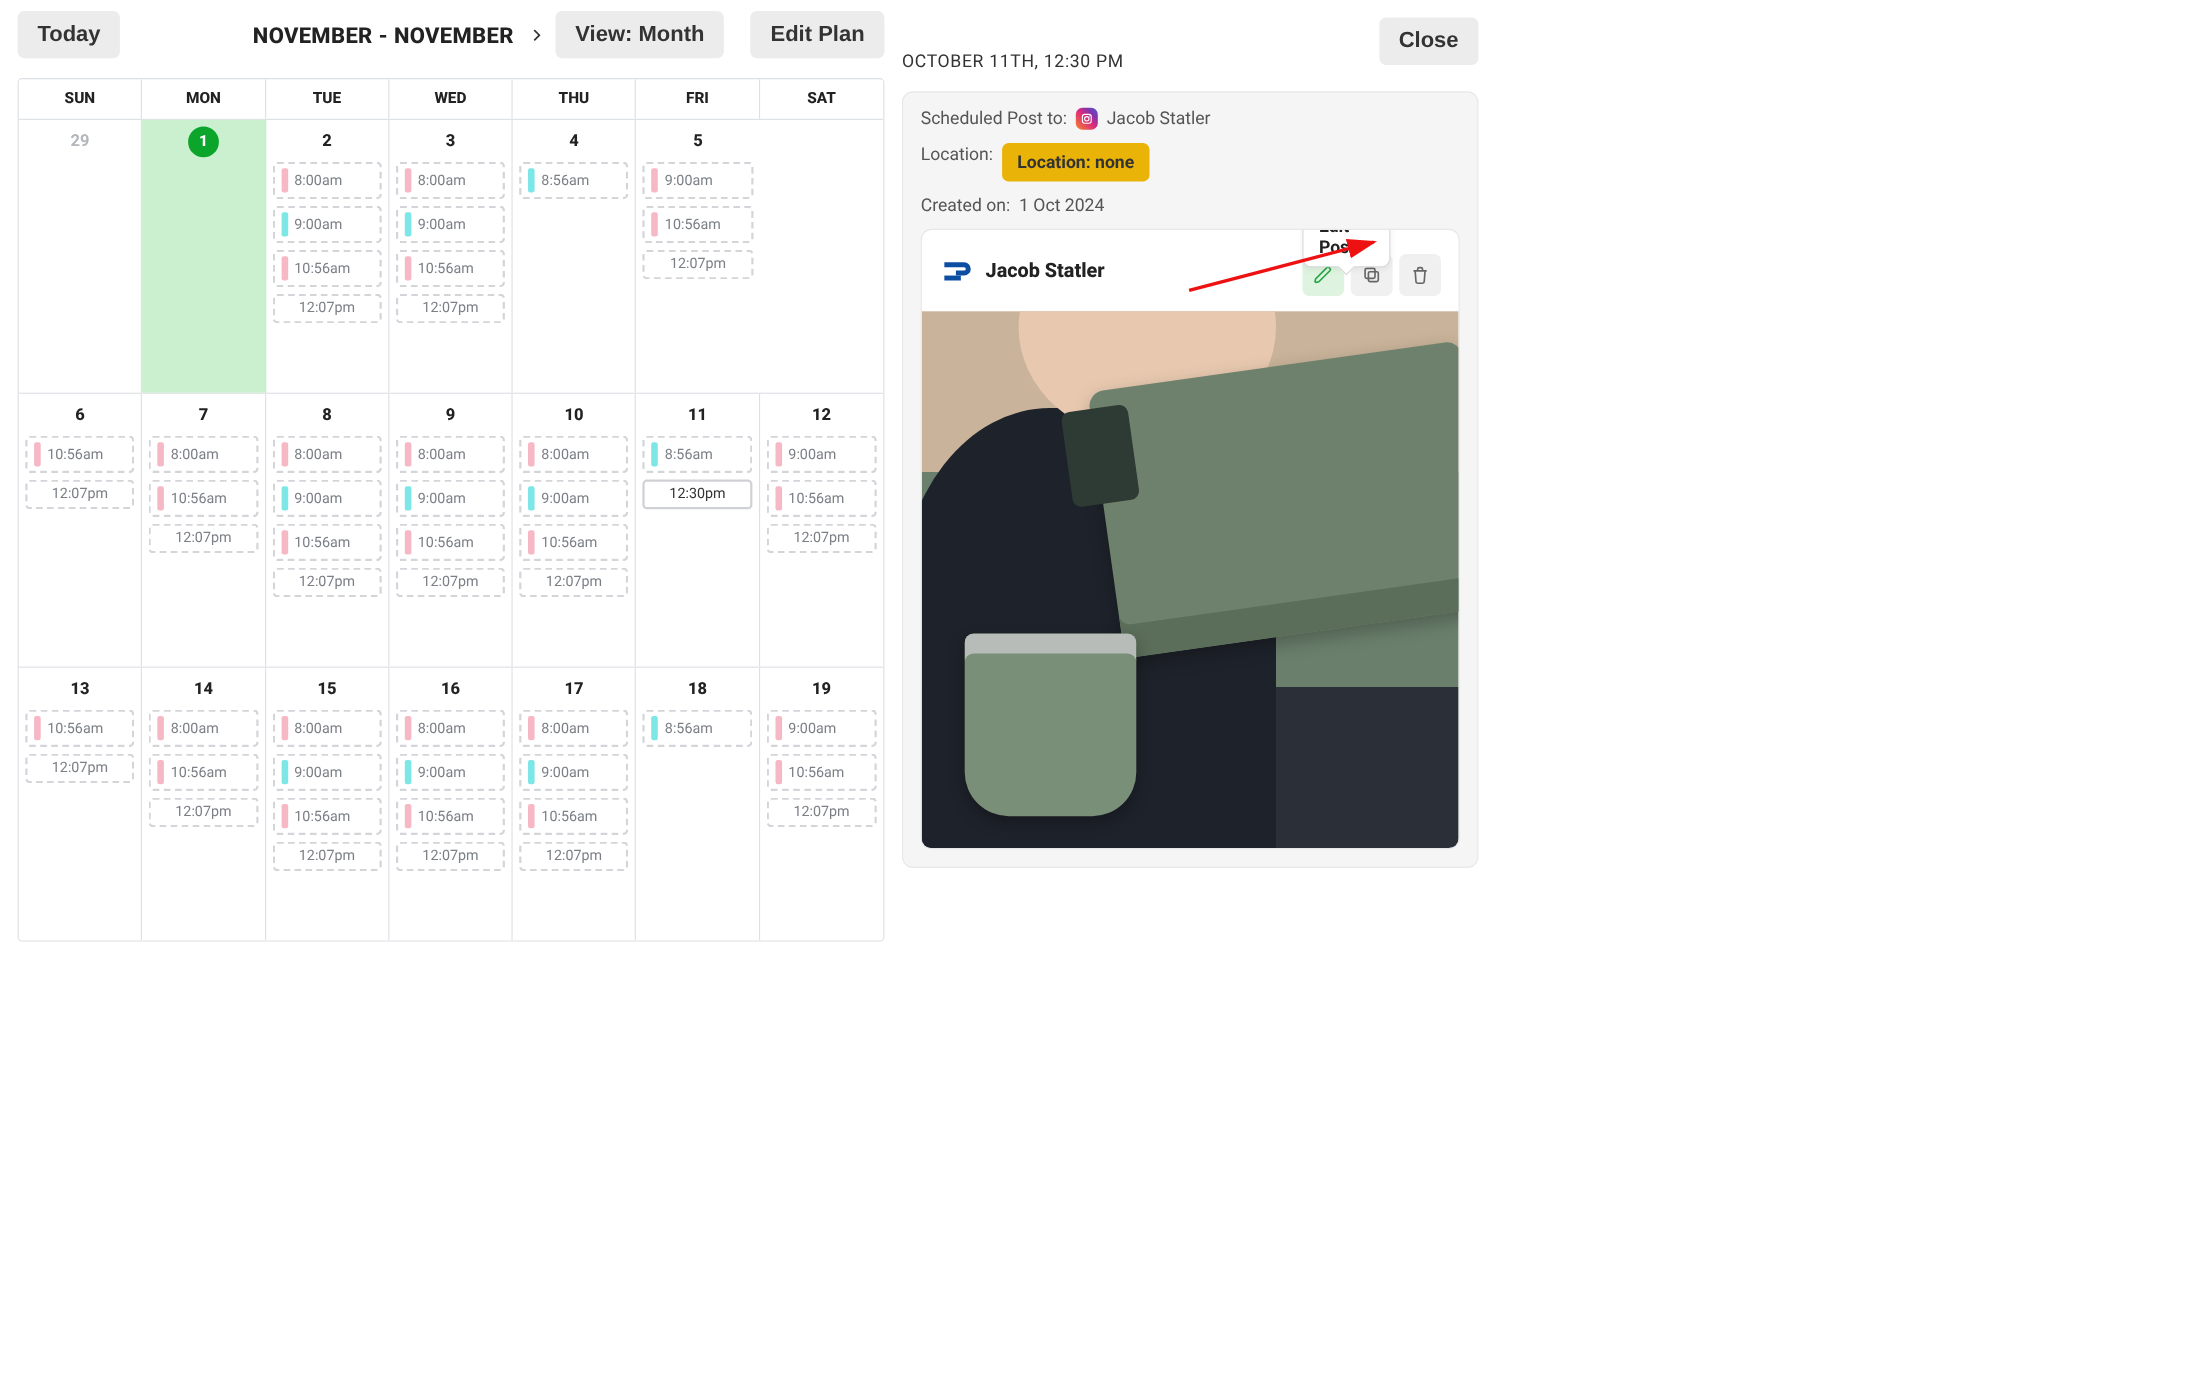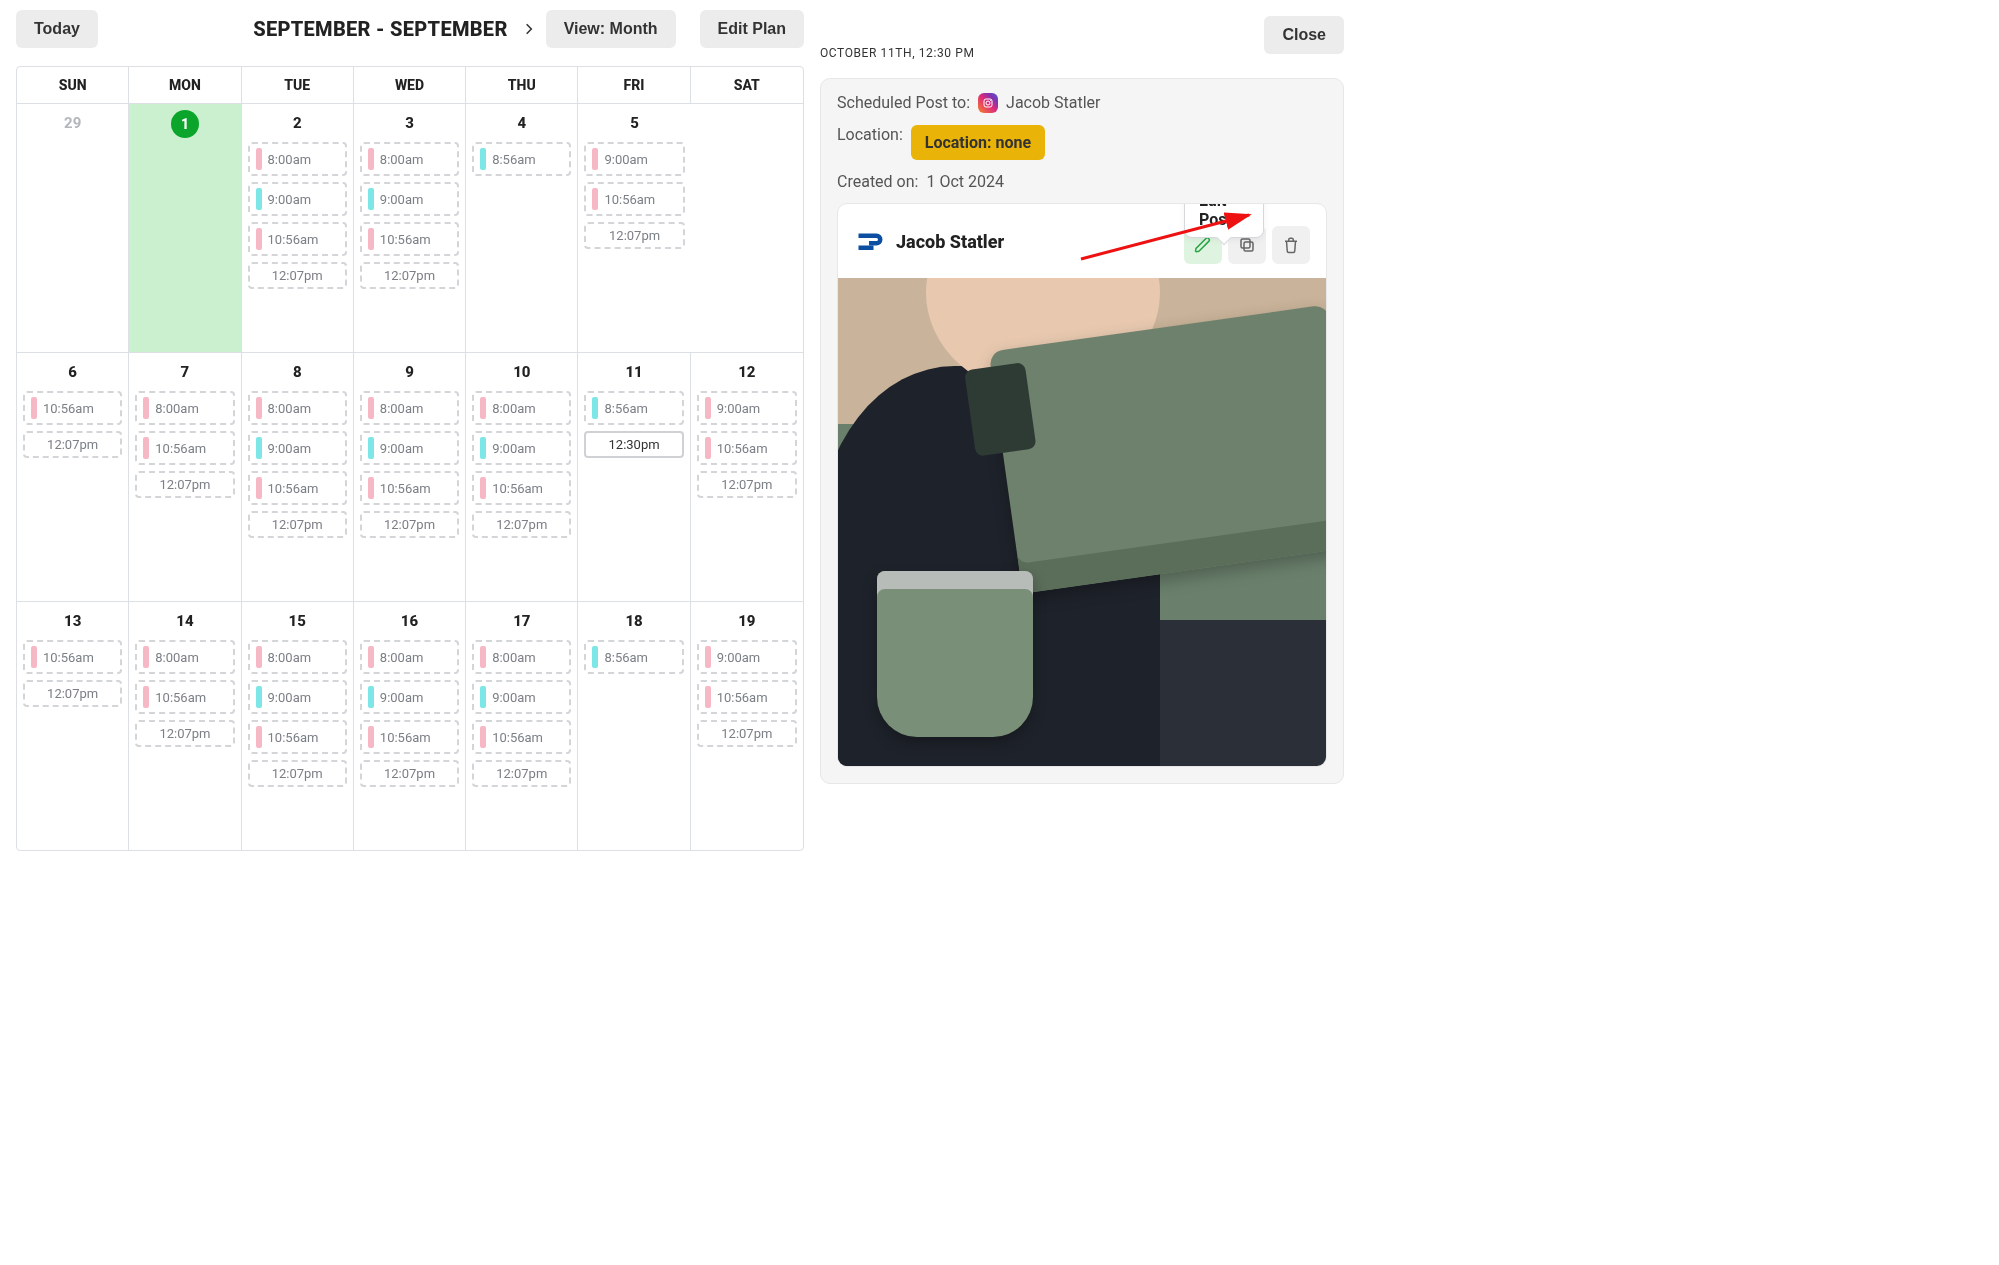--- a/index.html
+++ b/index.html
@@ -27,7 +27,7 @@
 
   
   .topbar-left{display:flex;align-items:center;gap:8px;margin-bottom:18px;}
-  .btn{background:var(--btn-bg);border:none;border-radius:6px;padding:10px 18px;font-size:16px;font-weight:600;color:#333;cursor:pointer;}
+  .btn{background:var(--btn-bg);border:none;border-radius:6px;padding:10px 18px;font-size:20px;font-weight:600;color:#333;cursor:pointer;}
   .range{font-size:20px;font-weight:800;letter-spacing:0.3px;margin-left:auto;margin-right:4px;}
   .chev{width:18px;height:18px;display:inline-flex;align-items:center;justify-content:center;cursor:pointer;}
   .chev svg{width:14px;height:14px;stroke:#333;stroke-width:2.6;fill:none;}

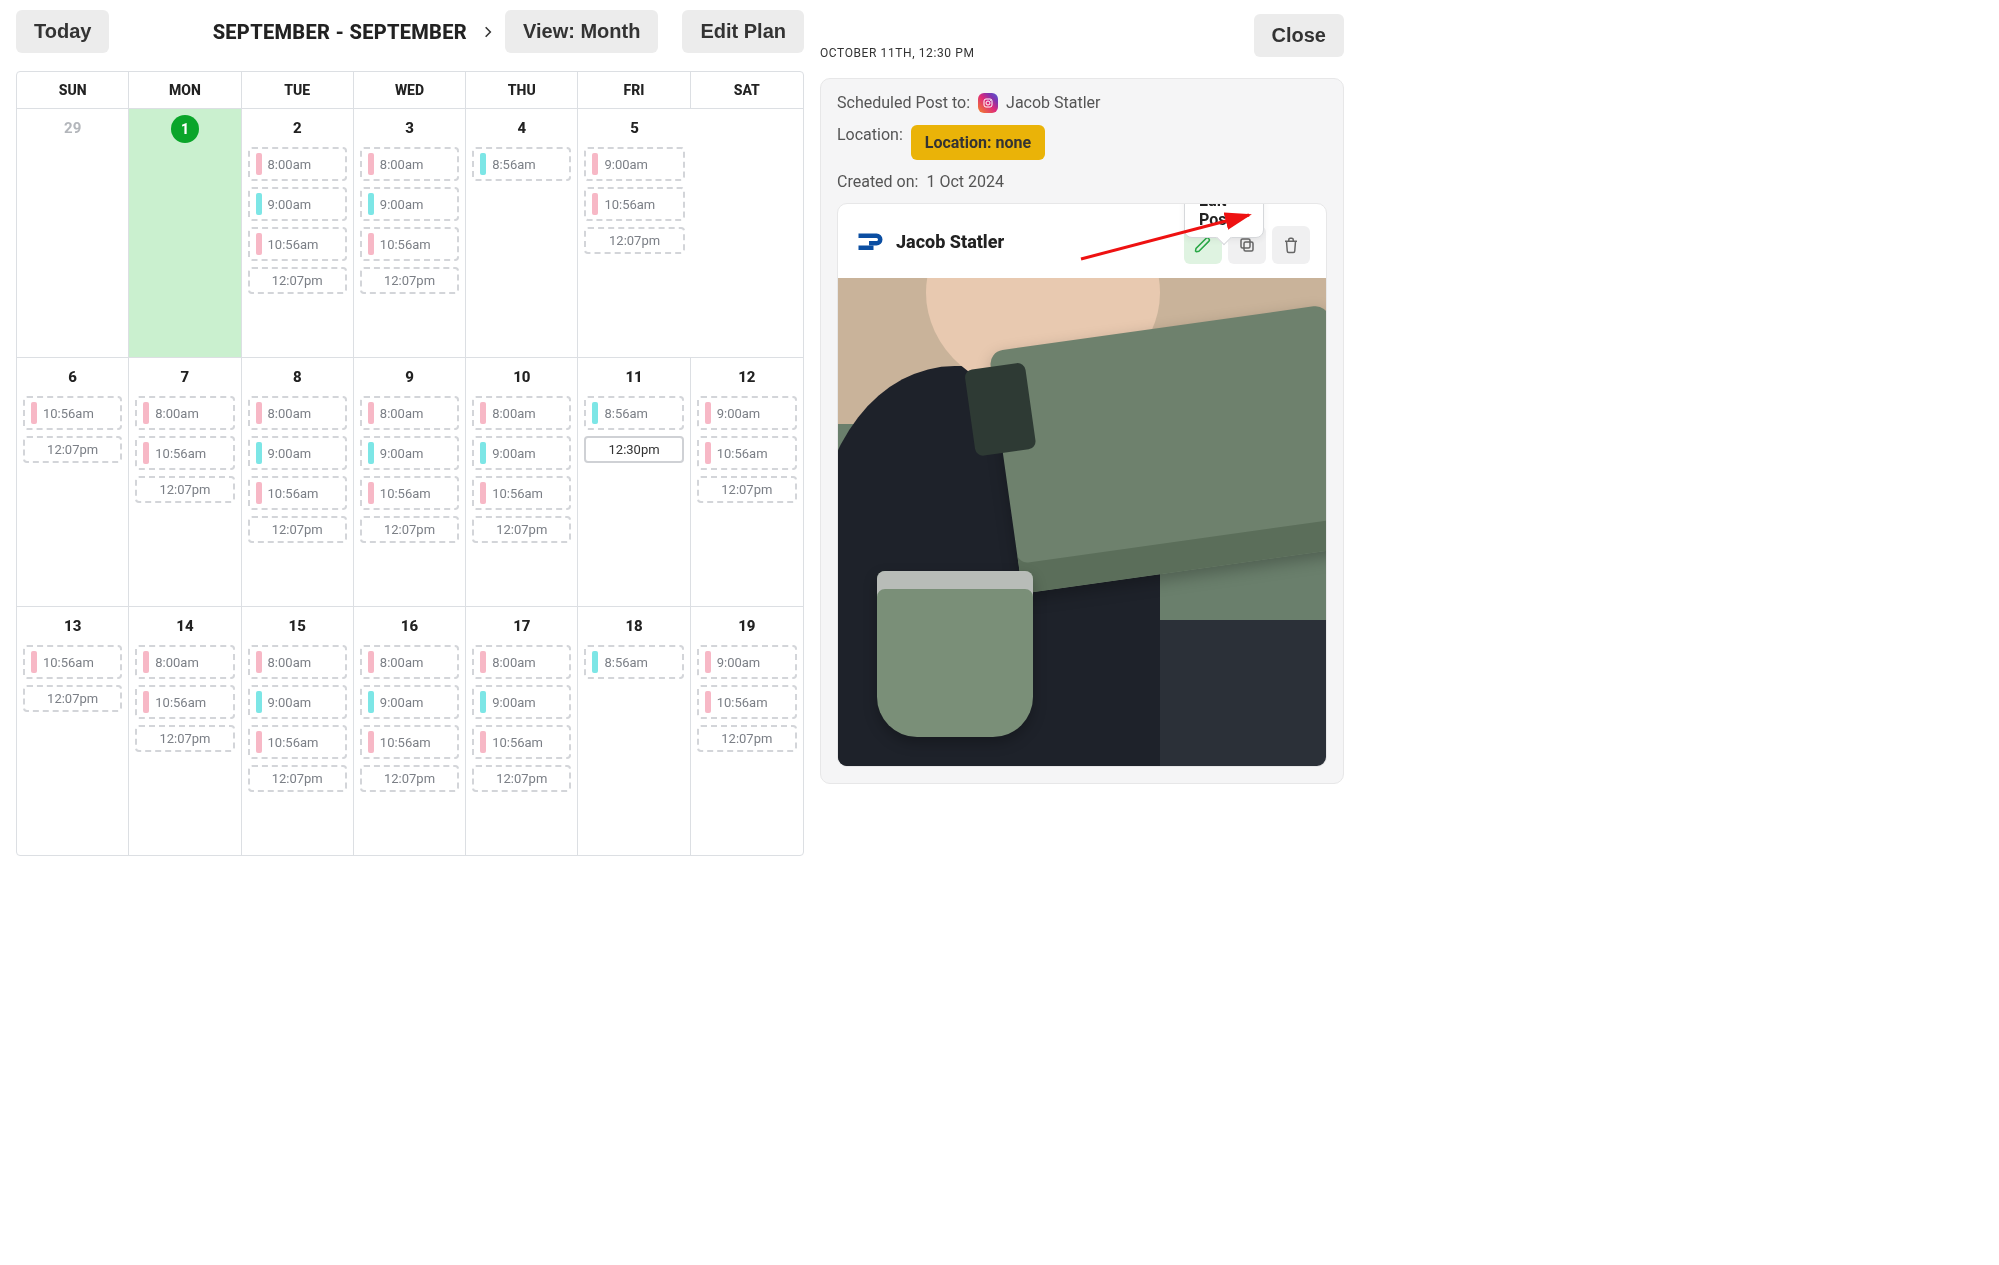--- a/index.html
+++ b/index.html
@@ -105,7 +105,7 @@
   <div class="left">
     <div class="topbar-left">
       <button class="btn">Today</button>
-      <span class="range">SEPTEMBER - SEPTEMBER</span>
+      <span class="range">NOVEMBER - NOVEMBER</span>
       <span class="chev">
         <svg viewBox="0 0 24 24">
             <polyline points="8 4 16 12 8 20"></polyline>

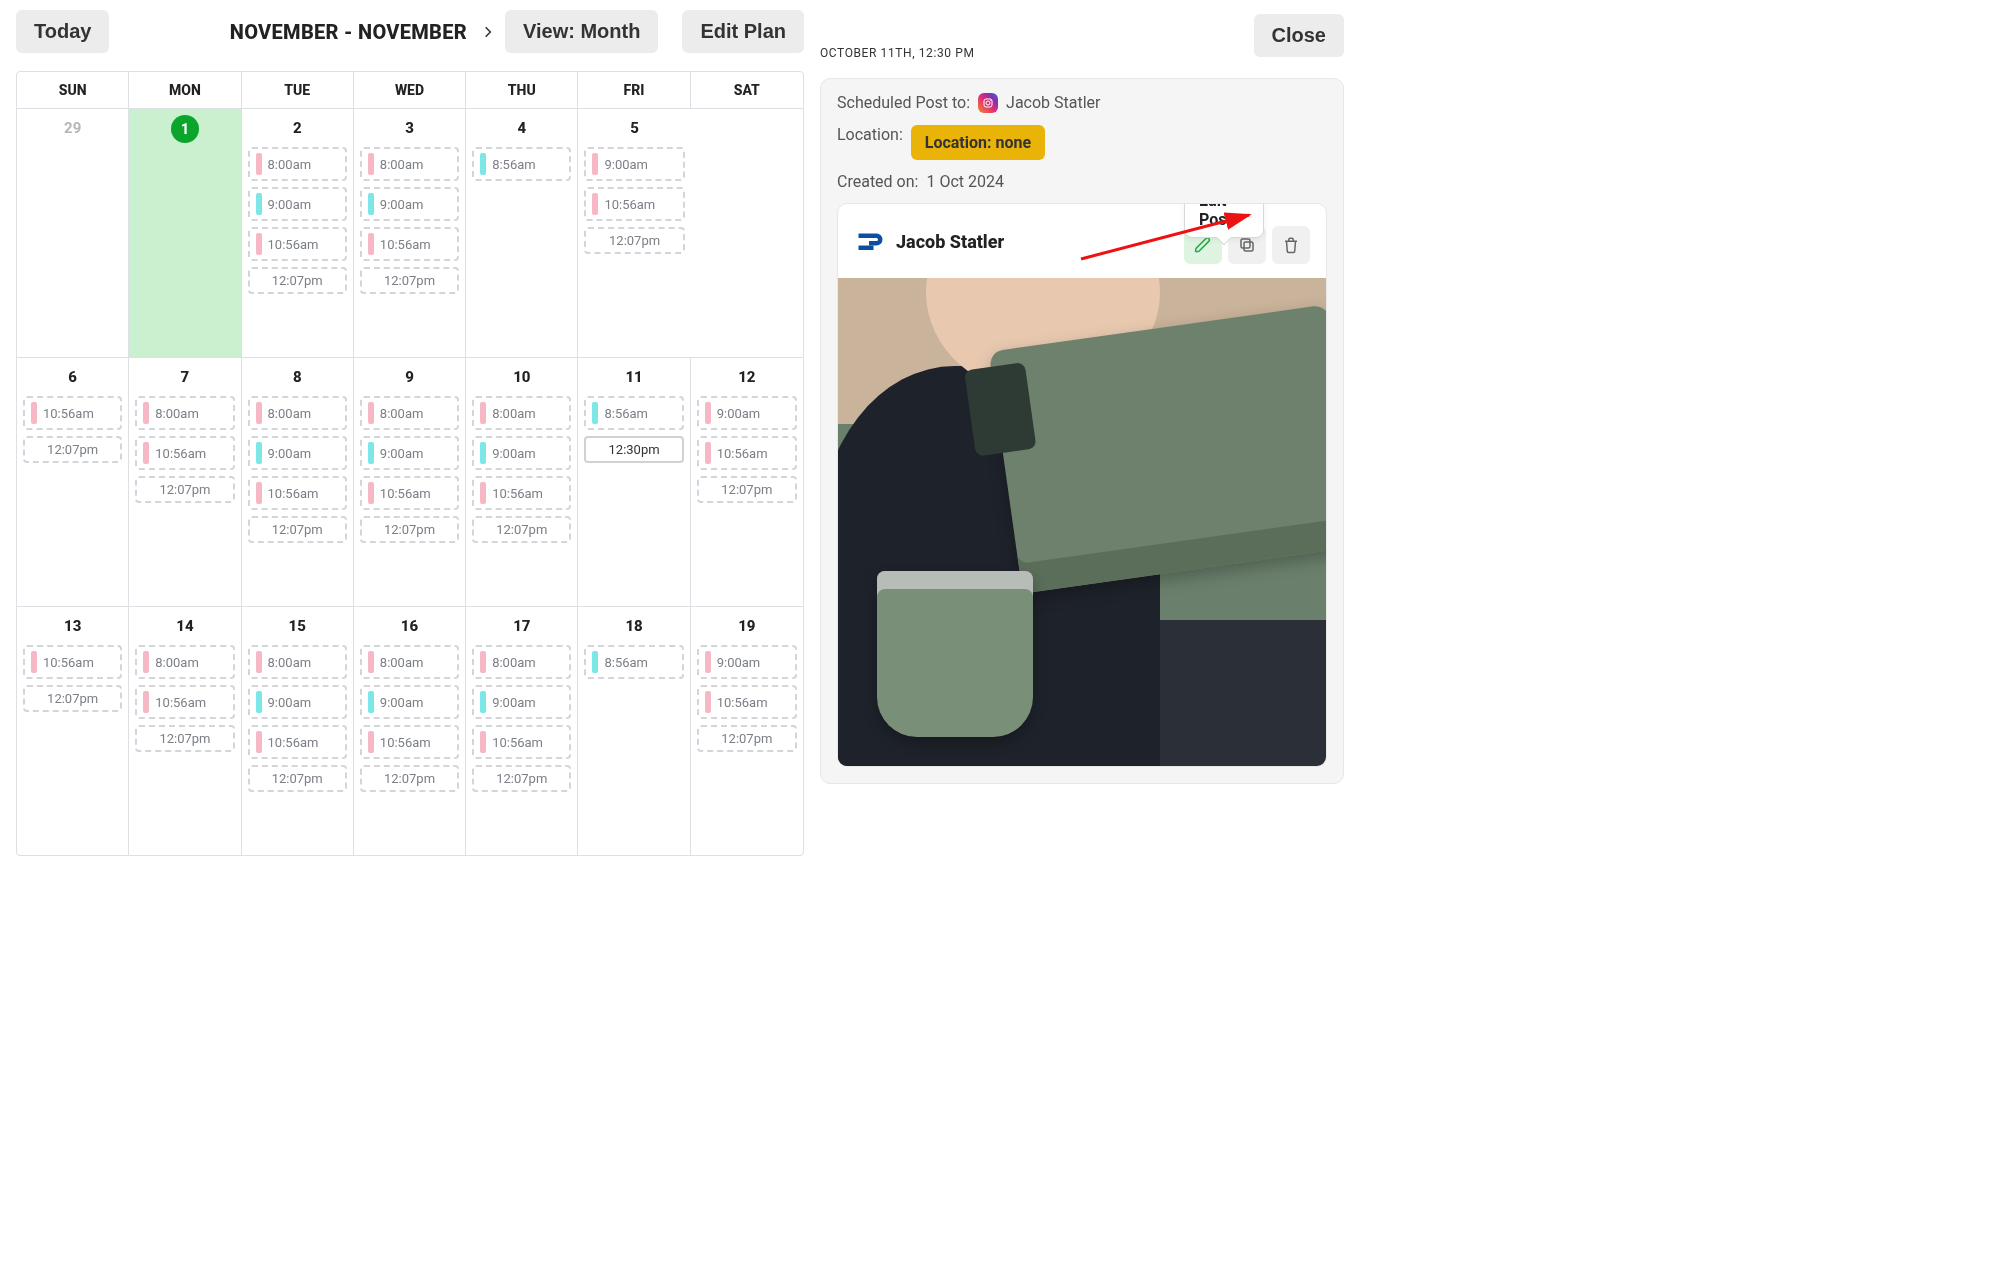--- a/index.html
+++ b/index.html
@@ -58,7 +58,7 @@
 
   
   .topbar-right{display:flex;align-items:center;justify-content:space-between;margin-bottom:18px;}
-  .ts{font-size:12px;letter-spacing:0.6px;color:#333;margin-top:36px;}
+  .ts{font-size:16px;letter-spacing:0.6px;color:#333;margin-top:36px;}
   .panel{background:var(--side-bg);border:1px solid var(--side-border);border-radius:10px;padding:14px 16px 16px 16px;}
   .meta-row{display:flex;align-items:flex-start;gap:8px;font-size:16px;color:#555;margin-bottom:12px;}
   .ig{width:20px;height:20px;border-radius:6px;background:linear-gradient(45deg,#f58529,#dd2a7b 50%,#8134af 75%,#515bd4);display:inline-flex;align-items:center;justify-content:center;}

